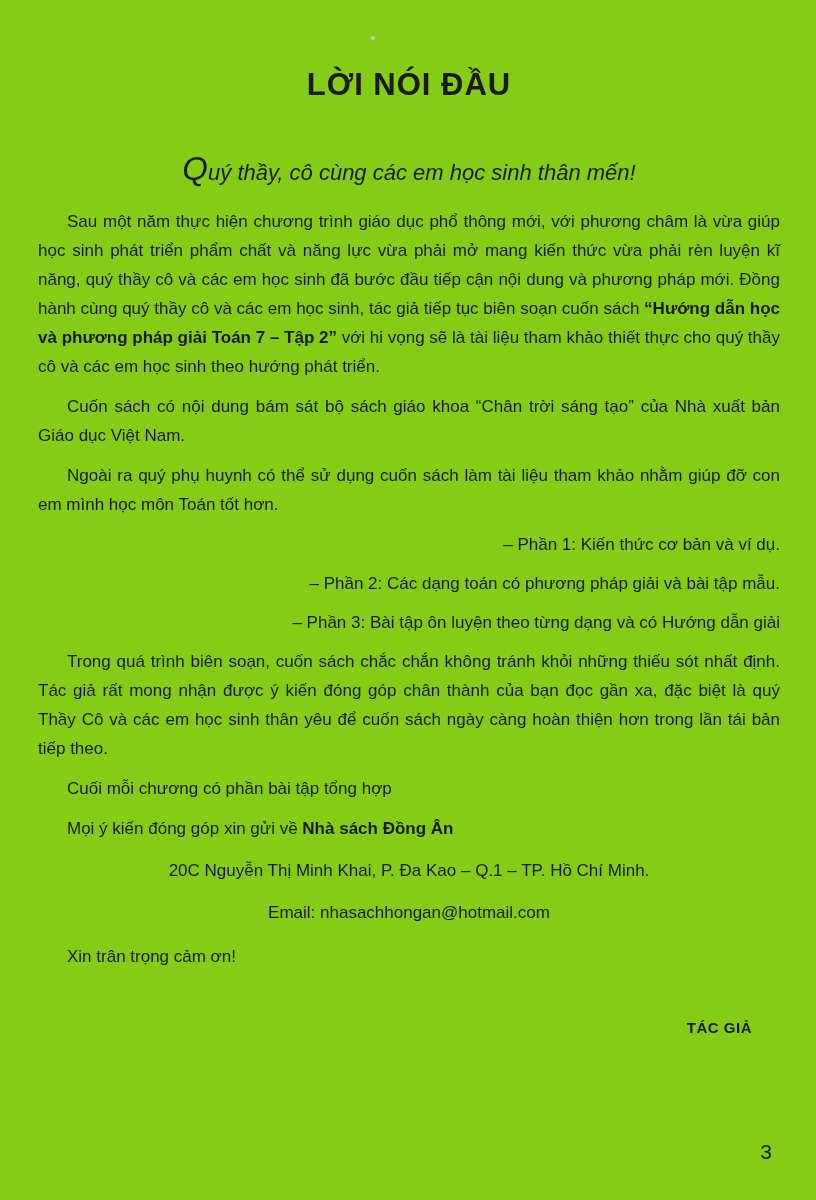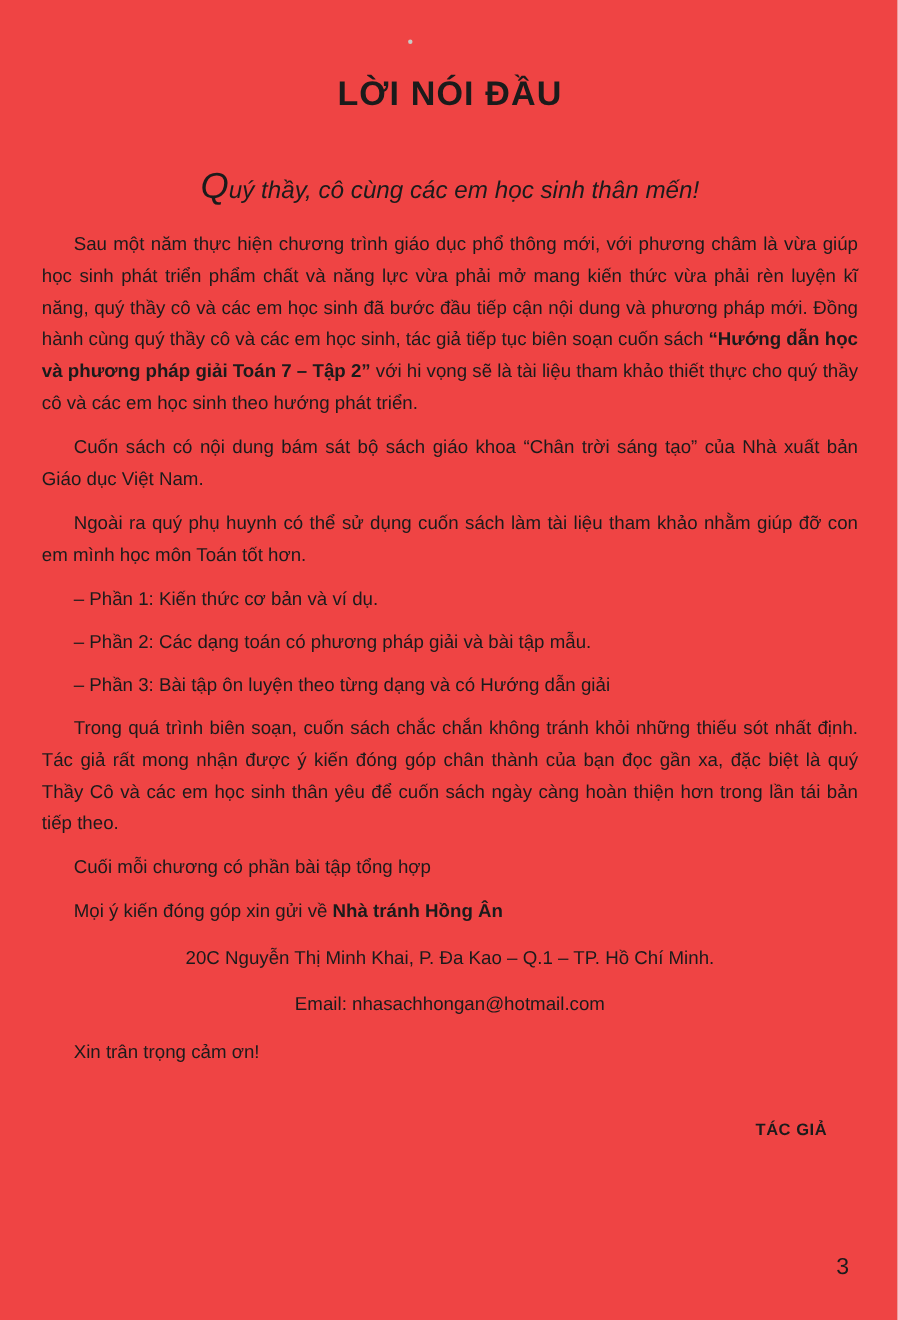--- a/index.html
+++ b/index.html
@@ -13,7 +13,7 @@
     width: 816px;
     height: 1200px;
     margin: 0 auto;
-    background: #ef4444;
+    background: #84cc16;
     color: #1b1b1b;
     overflow: hidden;
     box-sizing: border-box;

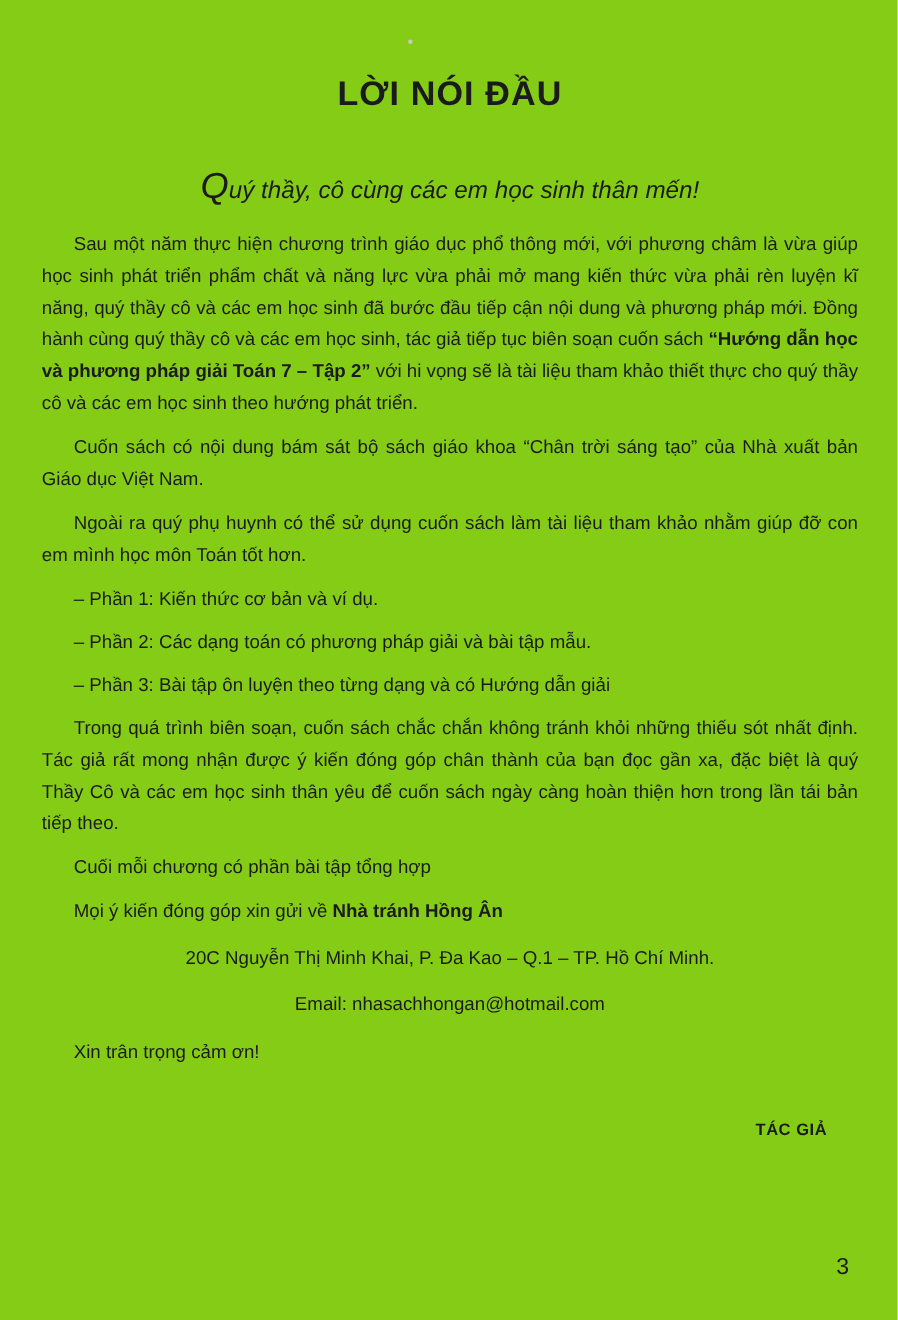--- a/index.html
+++ b/index.html
@@ -54,7 +54,7 @@
   }
   .indent { text-indent: 29px; }
   .justify { text-align: justify; }
-  .part { margin-bottom: 10px; }
+  .part { margin-bottom: 10px; text-align: right; }
   .center { text-align: center; }
   .italic { }
   b { font-weight: bold; }

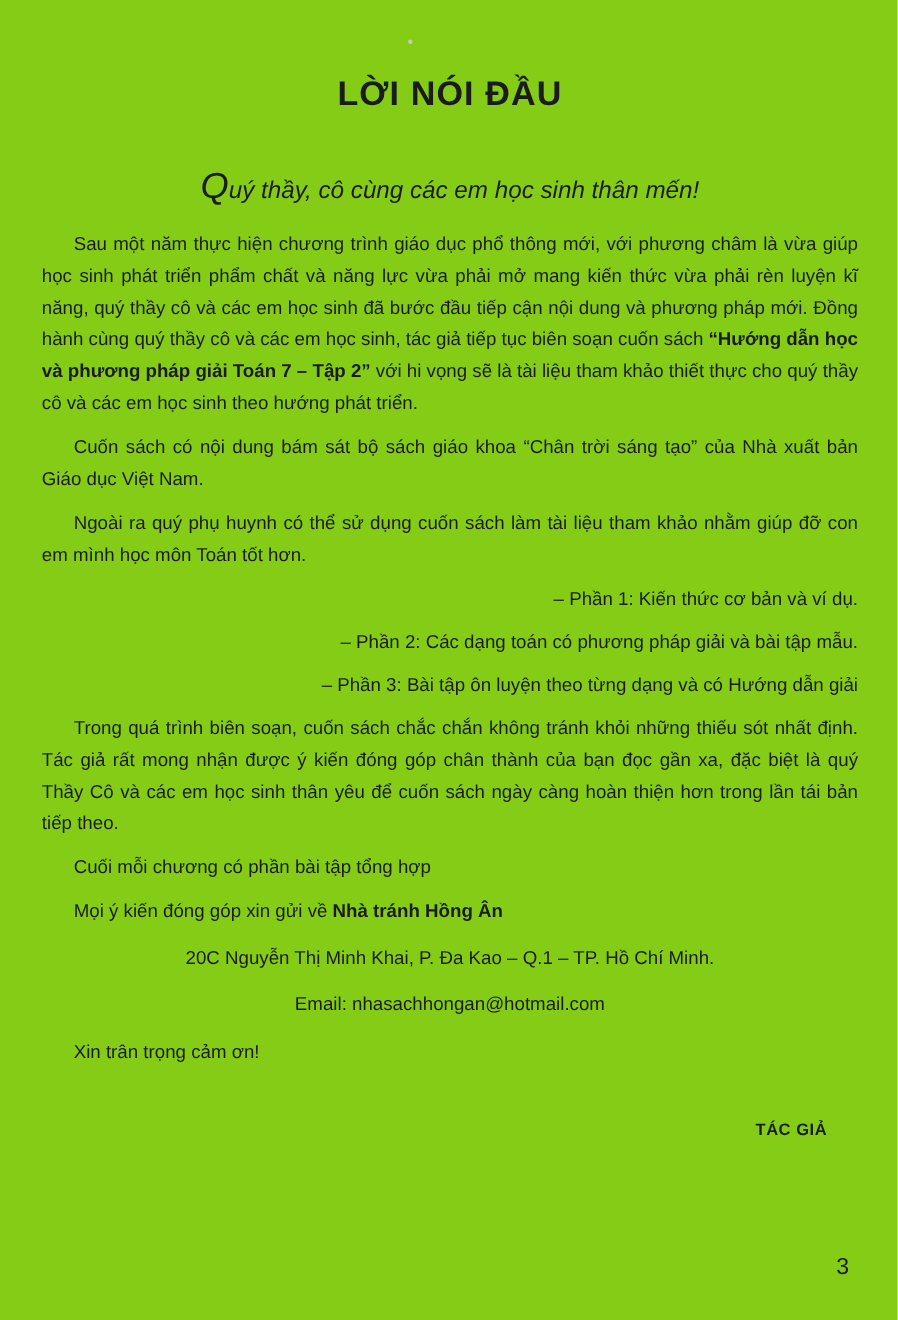--- a/index.html
+++ b/index.html
@@ -104,7 +104,7 @@
 
   <p class="indent">Cuối mỗi chương có phần bài tập tổng hợp</p>
 
-  <p class="indent contact"><span>Mọi ý kiến đóng góp xin gửi về </span><b>Nhà tránh Hồng Ân</b></p>
+  <p class="indent contact"><span>Mọi ý kiến đóng góp xin gửi về </span><b>Nhà sách Đồng Ân</b></p>
 
   <p class="center addr">20C Nguyễn Thị Minh Khai, P. Đa Kao – Q.1 – TP. Hồ Chí Minh.</p>
 

